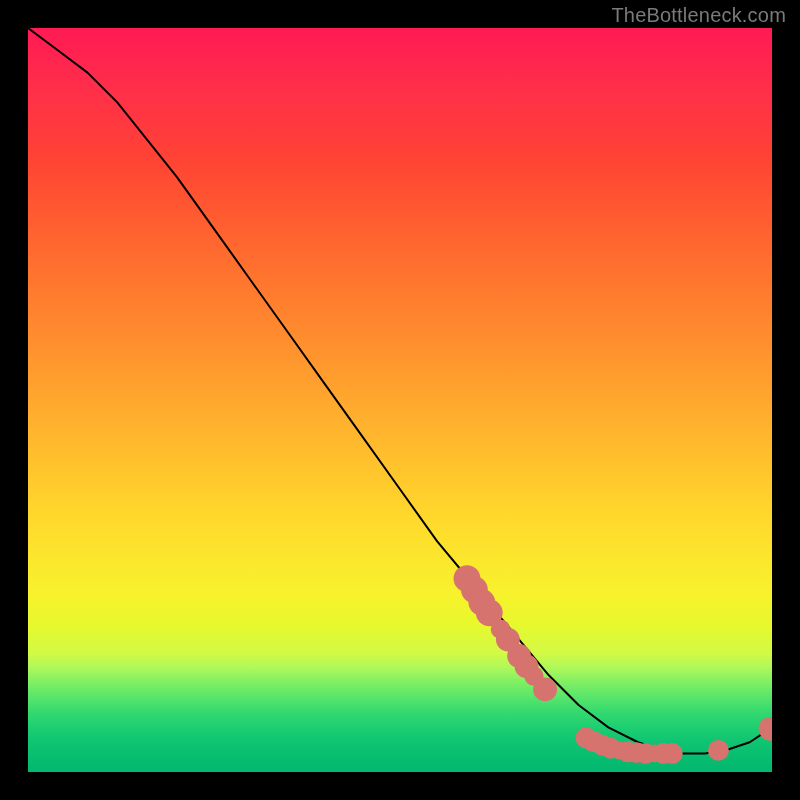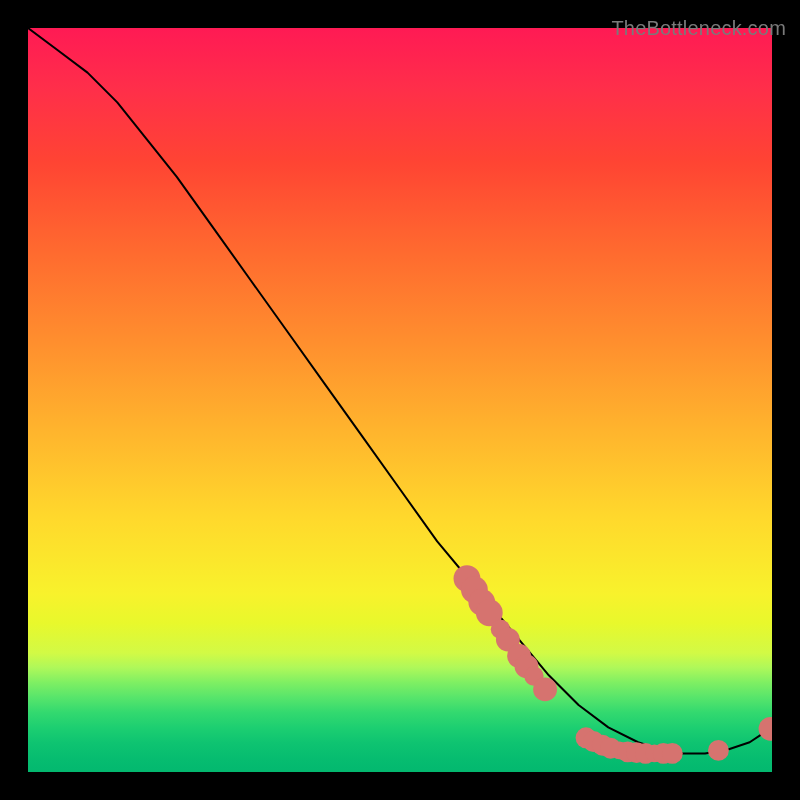--- a/index.html
+++ b/index.html
@@ -27,7 +27,6 @@
     letter-spacing: 0.2px;
     z-index: 10;
     pointer-events: none;
-    margin-top: 13px;
   }
   .plot-area {
     position: absolute;

